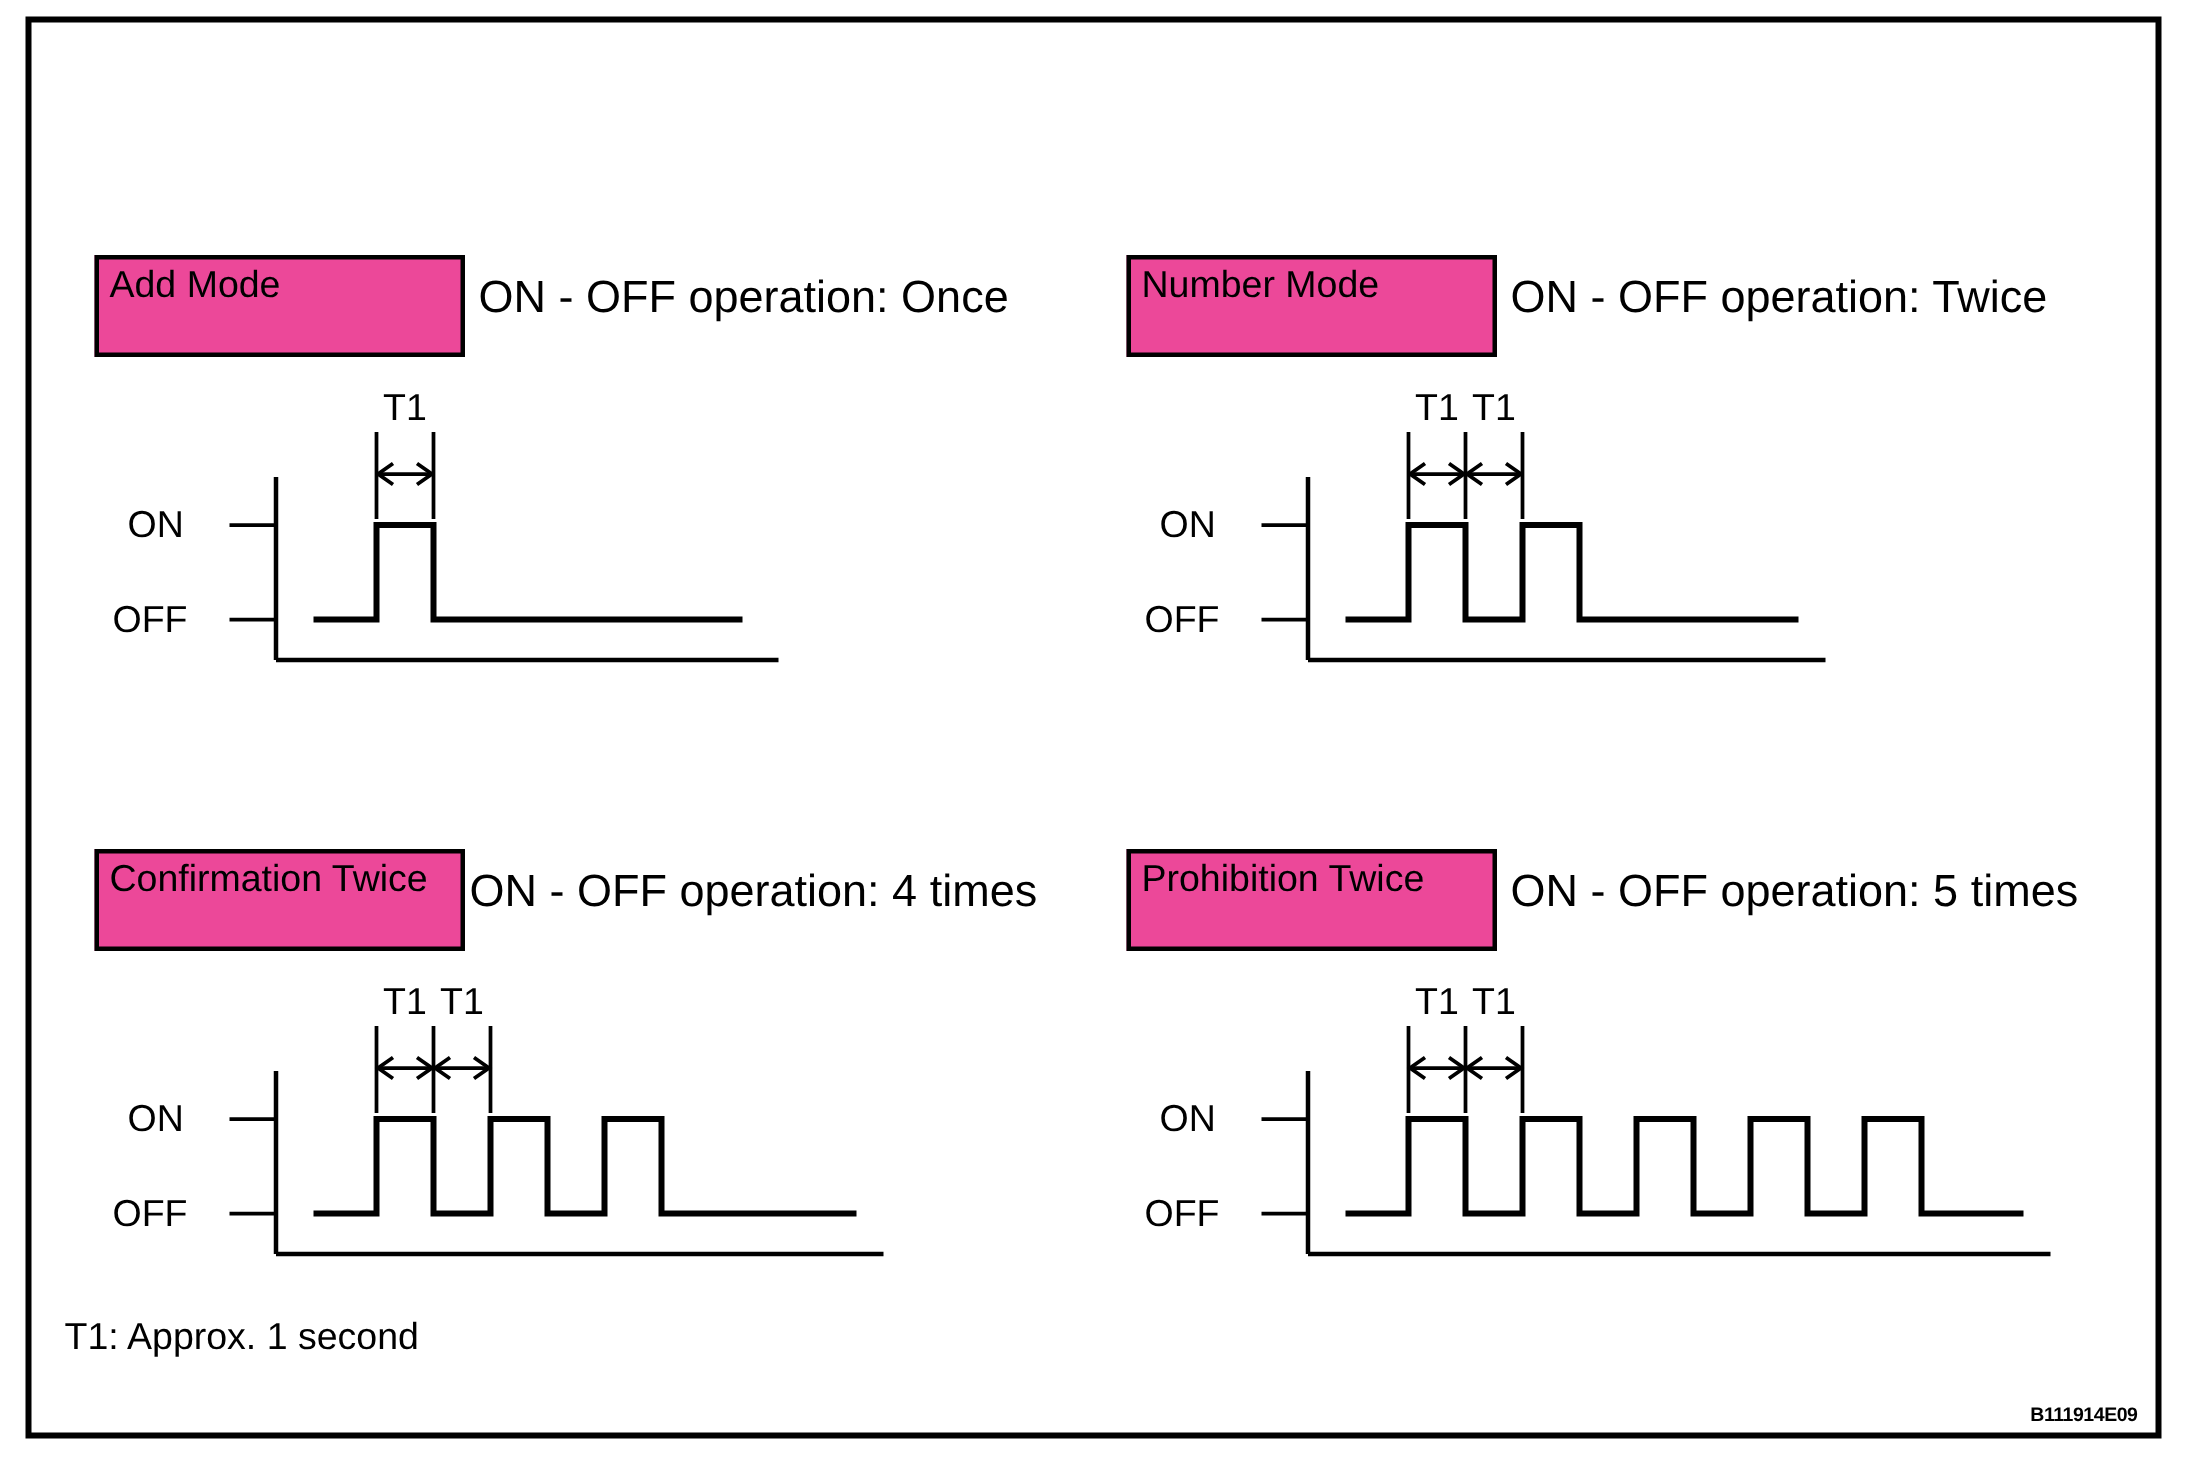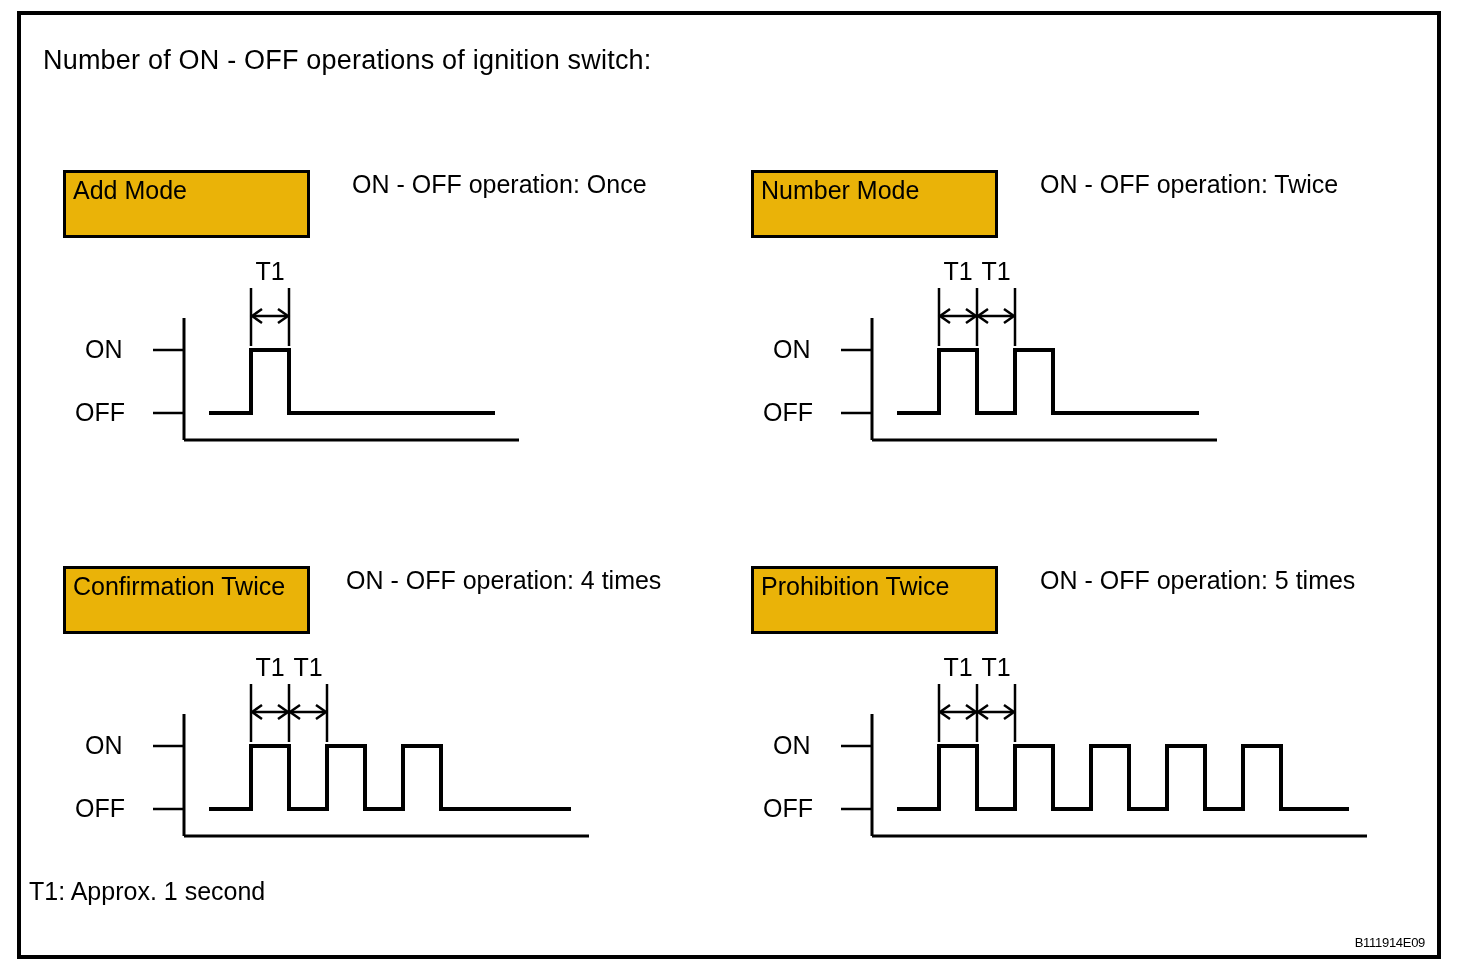--- a/index.html
+++ b/index.html
@@ -102,7 +102,6 @@
 
 <div id="frame">
 
-  <div id="page-title">Number of ON - OFF operations of ignition switch:</div>
 
   <div class="panel" style="left:42px; top:155px;">
     <div class="mode-header">

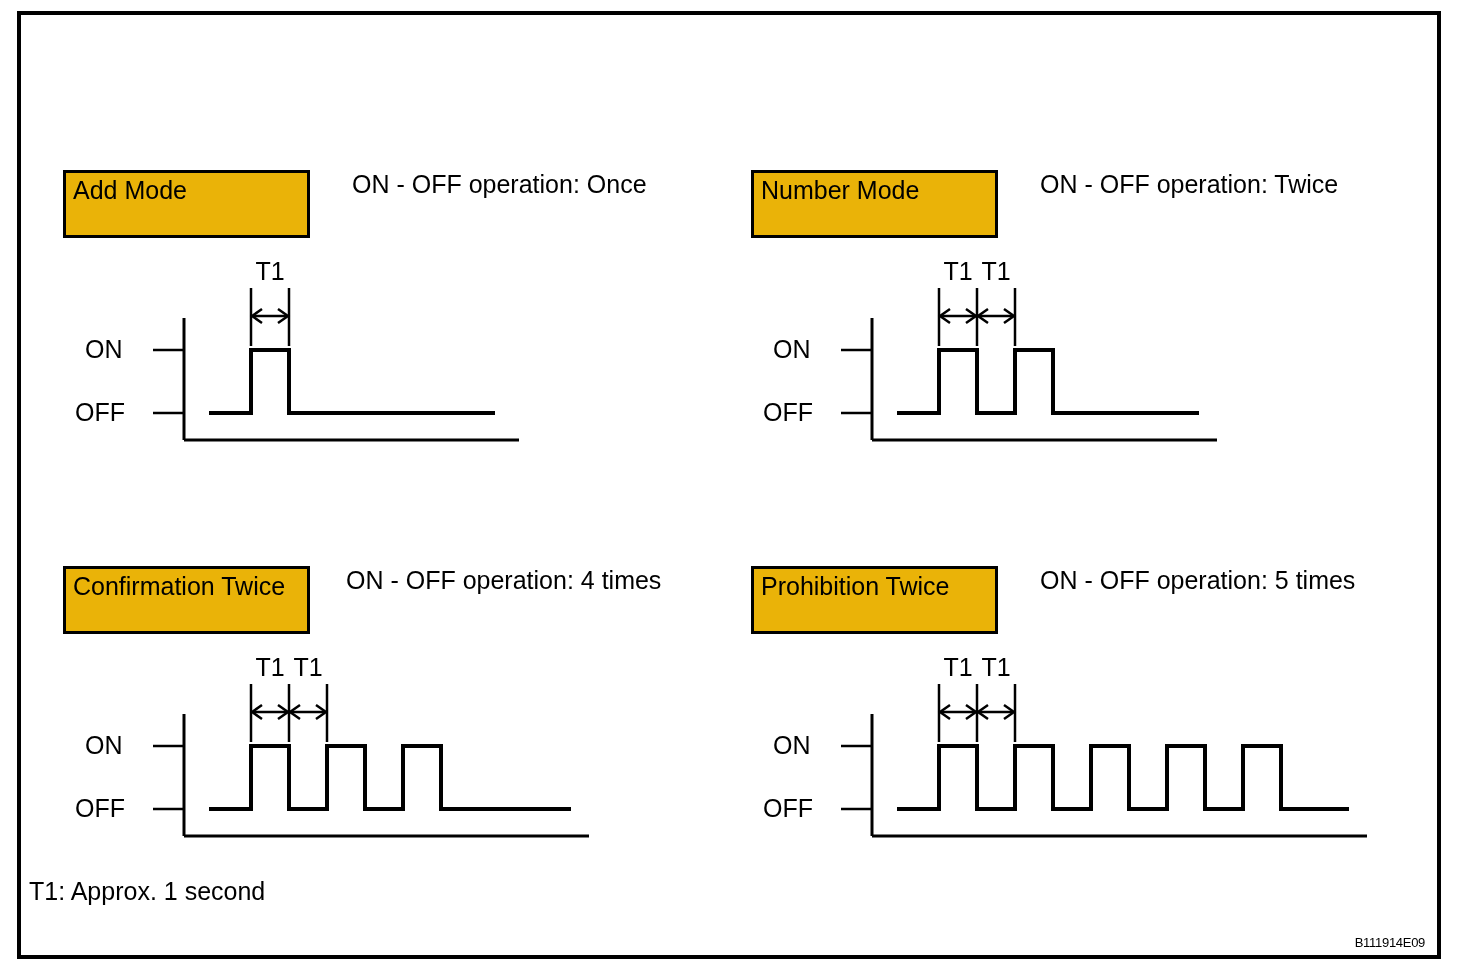--- a/index.html
+++ b/index.html
@@ -47,7 +47,7 @@
     height: 68px;
     border: 3px solid #000000;
     box-sizing: border-box;
-    background: #eab308;
+    background: #ec4899;
   }
   .mode-box-label {
     position: absolute;

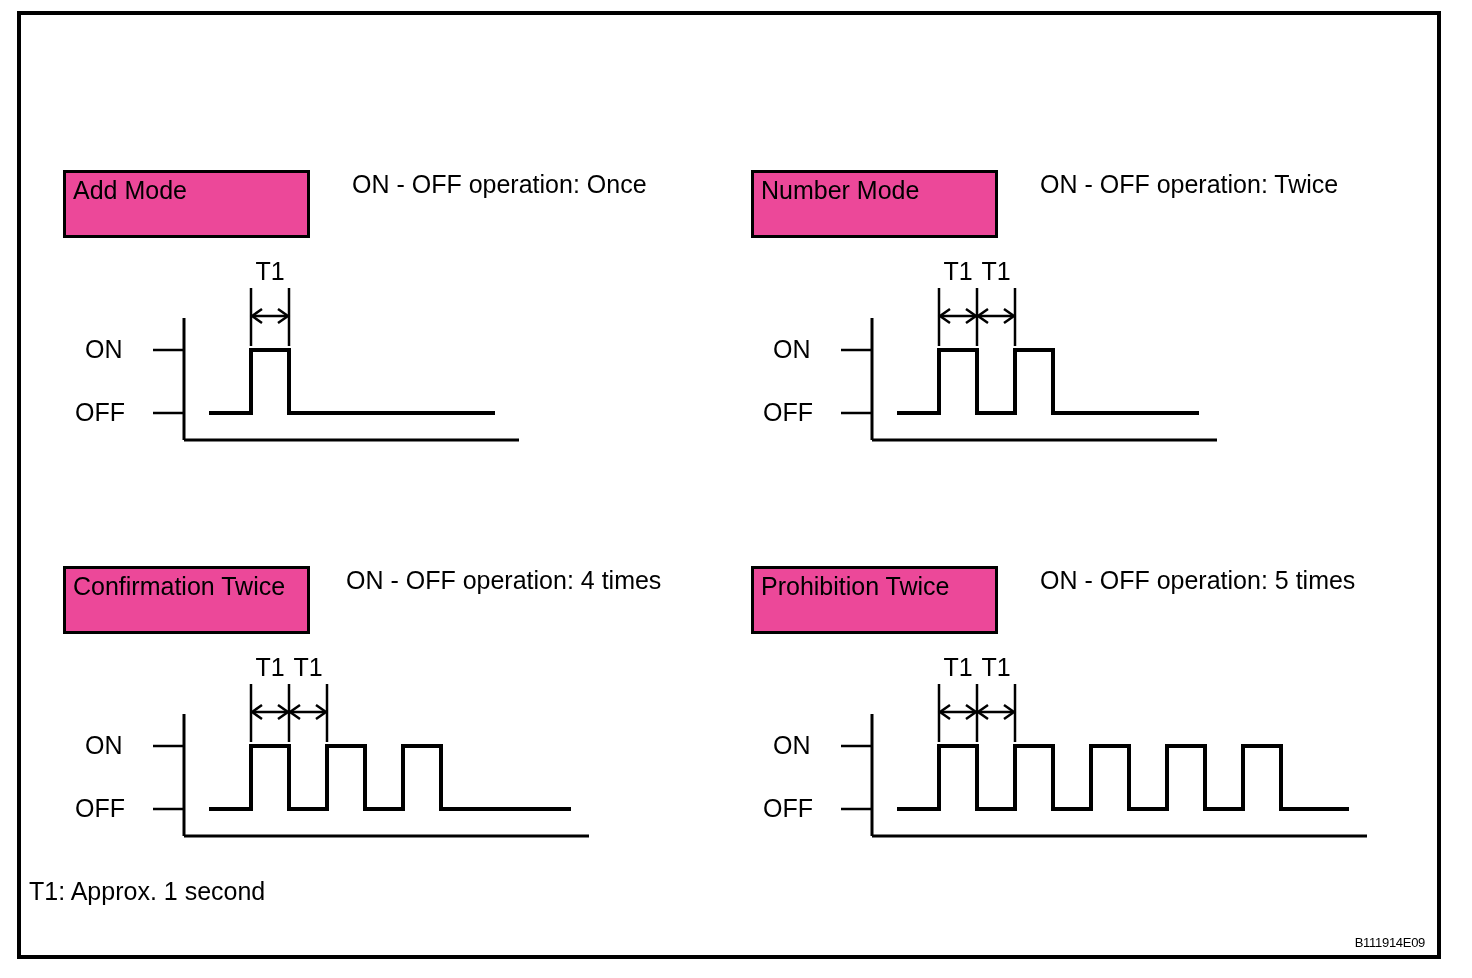--- a/index.html
+++ b/index.html
@@ -59,10 +59,9 @@
   .mode-operation {
     position: absolute;
     left: 256px;
-    top: 0;
-    font-size: 25px;
-    white-space: nowrap;
-    margin-left: 33px;
+    top: 12px;
+    font-size: 30px;
+    white-space: nowrap;
   }
   .wave-wrap {
     position: absolute;

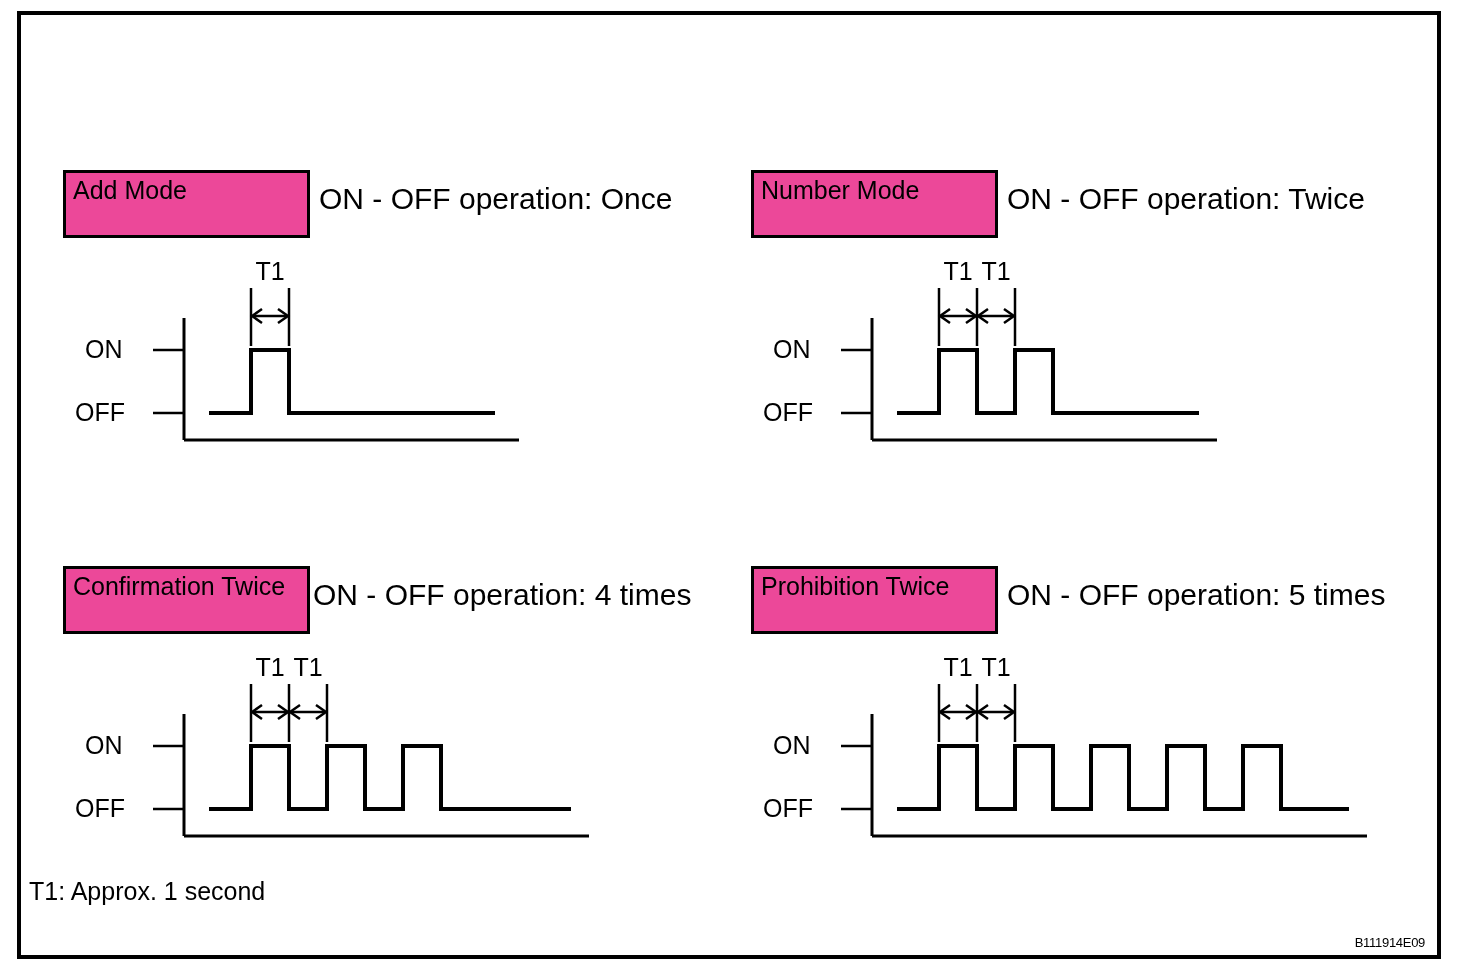--- a/index.html
+++ b/index.html
@@ -79,7 +79,7 @@
   }
   #footer-note {
     position: absolute;
-    left: 8px;
+    left: 22px;
     top: 862px;
     font-size: 25px;
     white-space: nowrap;

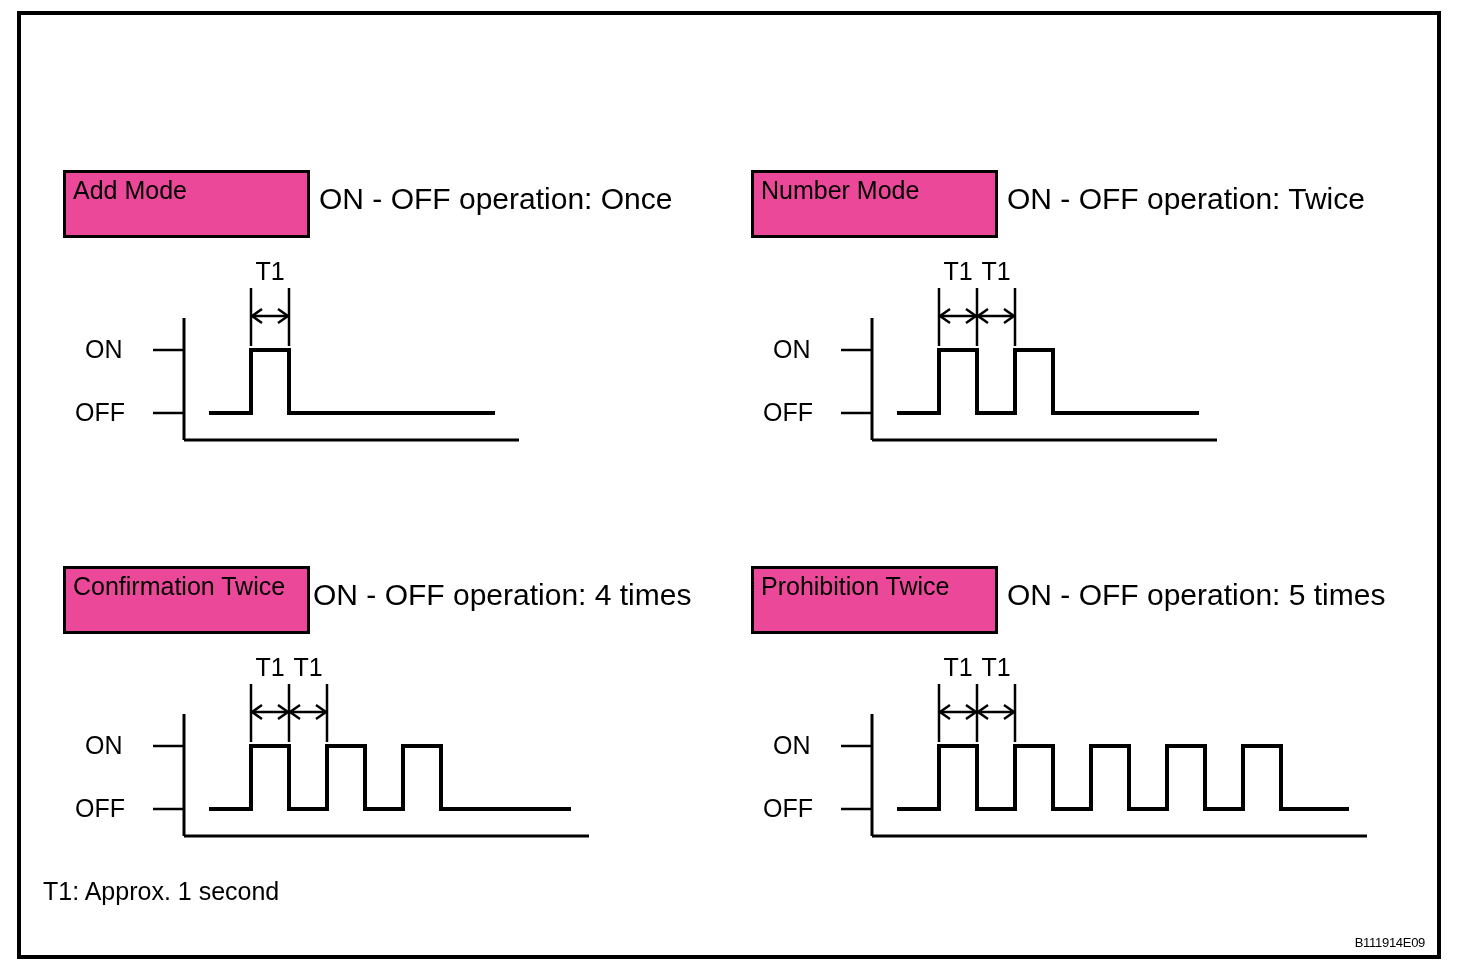--- a/index.html
+++ b/index.html
@@ -90,7 +90,7 @@
     right: 12px;
     top: 920px;
     font-size: 13px;
-    font-weight: normal;
+    font-weight: bold;
     letter-spacing: -0.3px;
     white-space: nowrap;
     margin-left: 42px;

